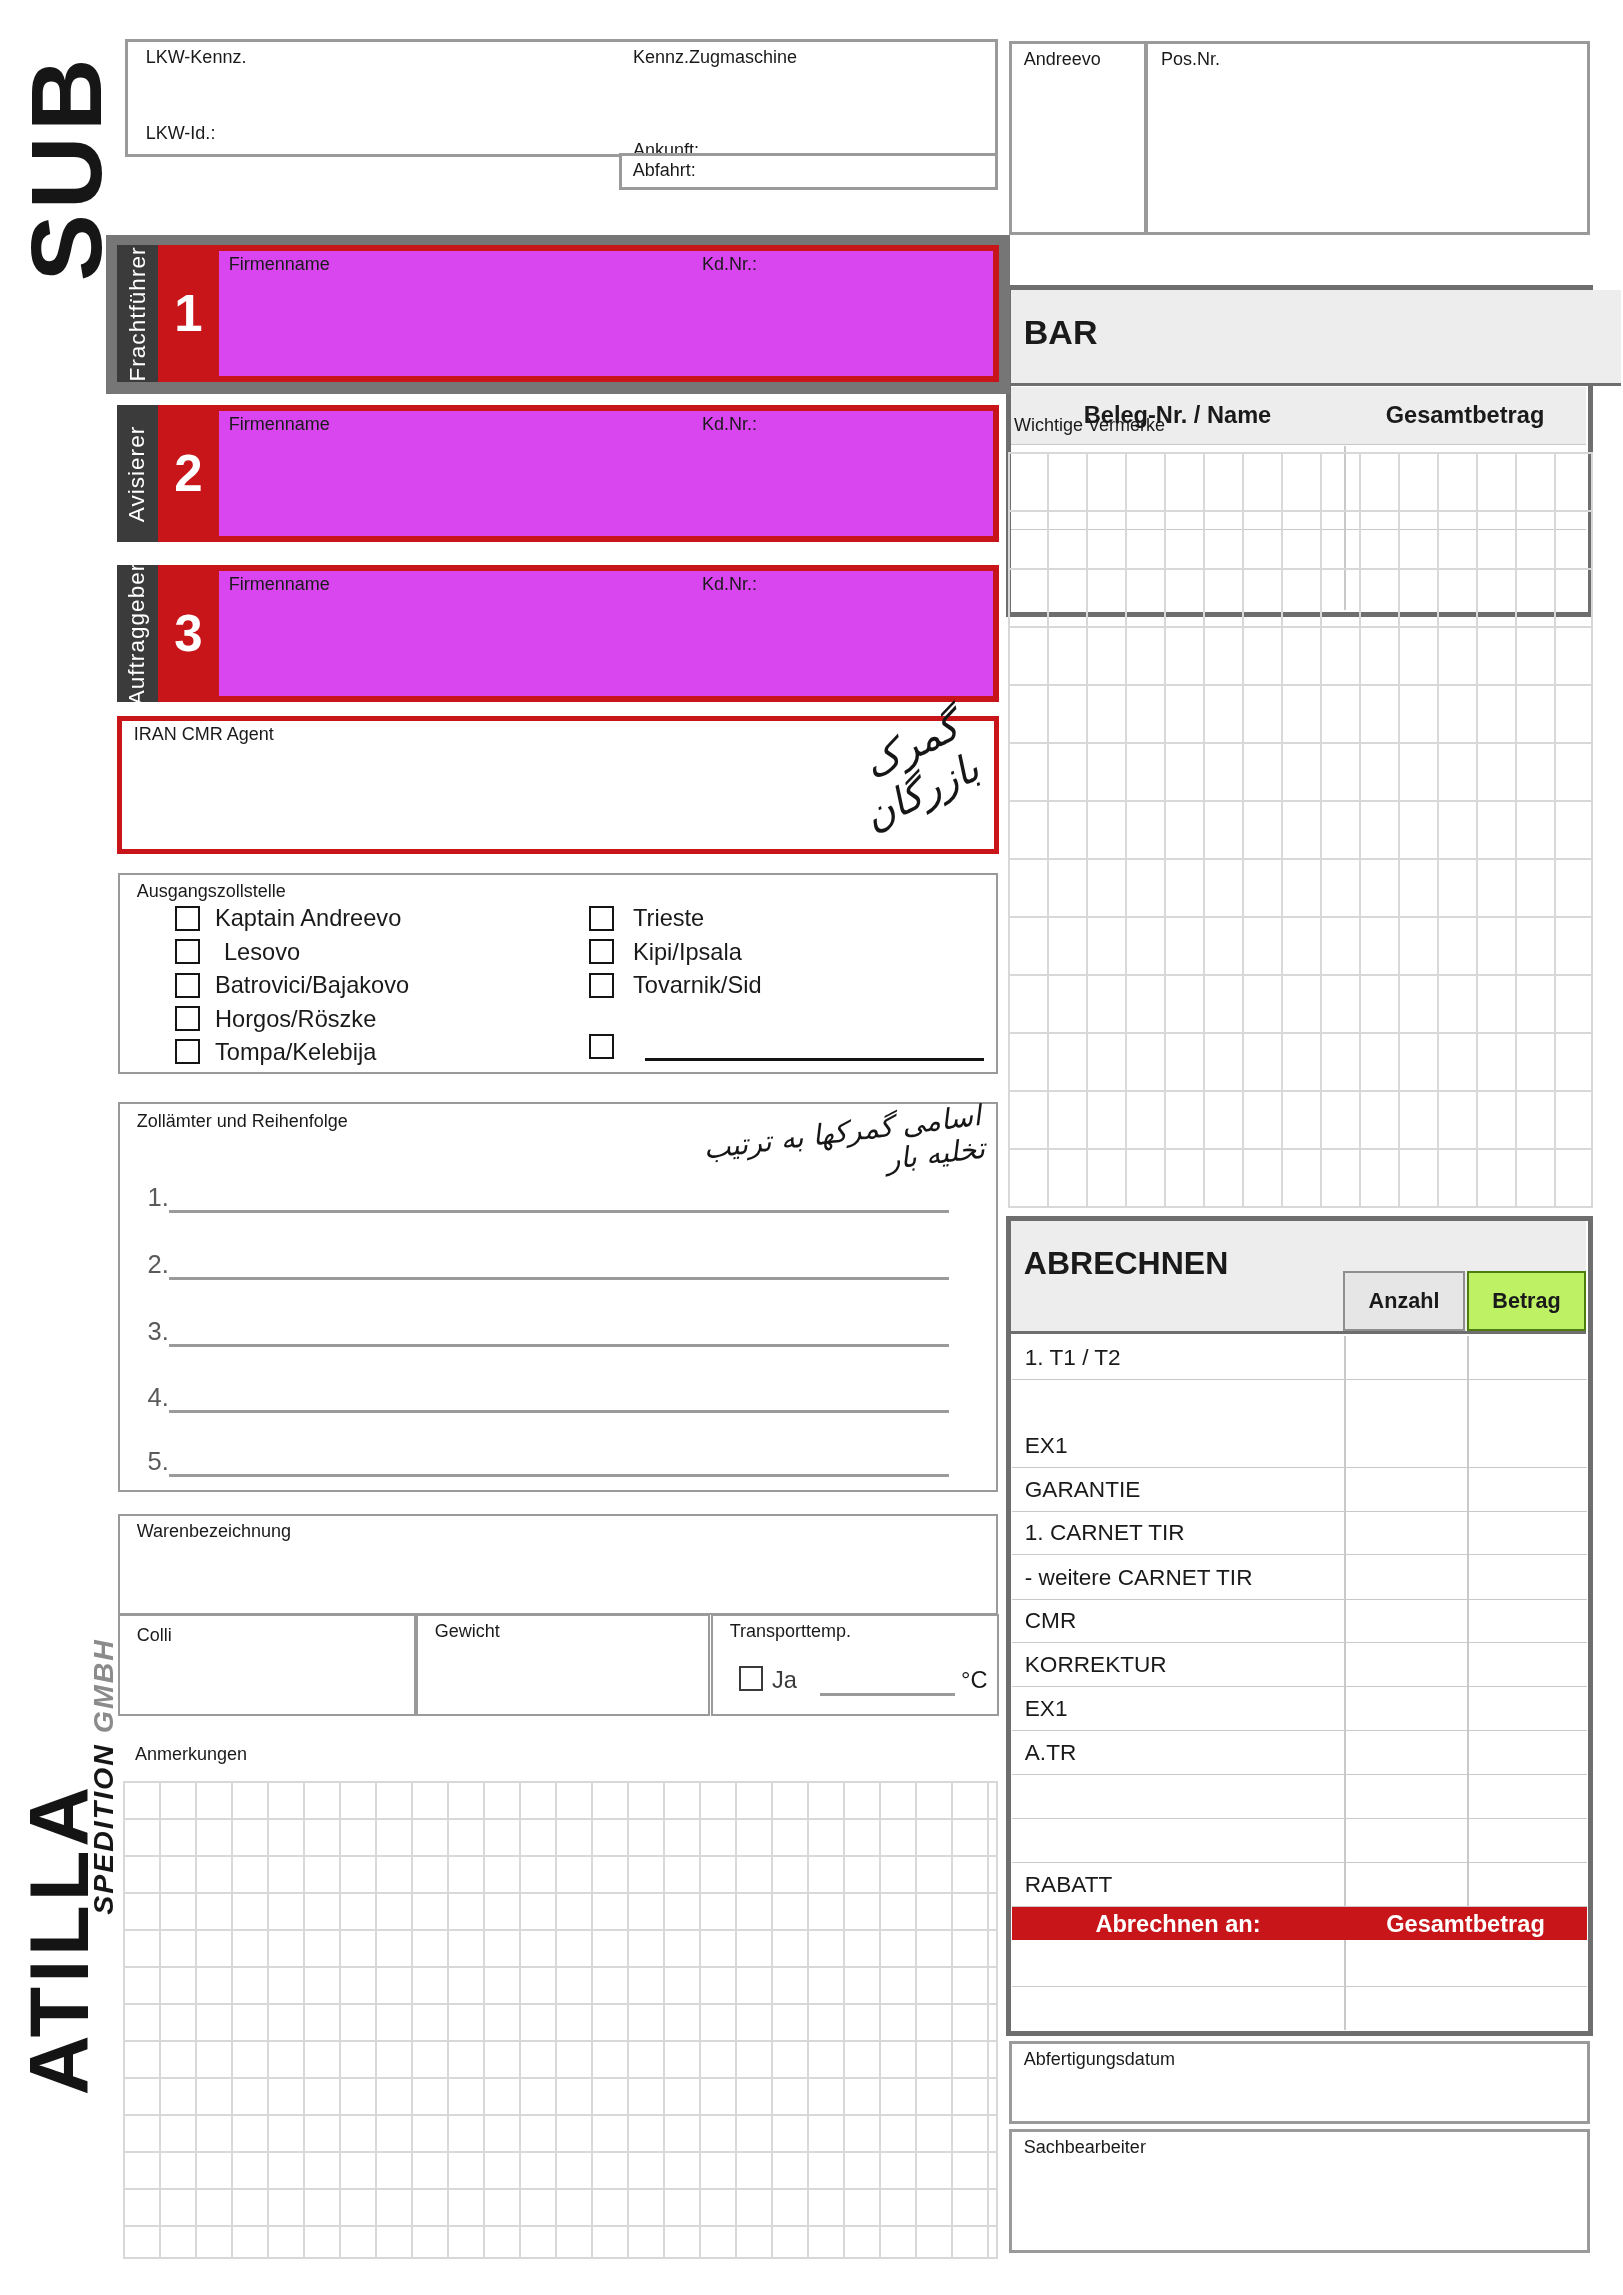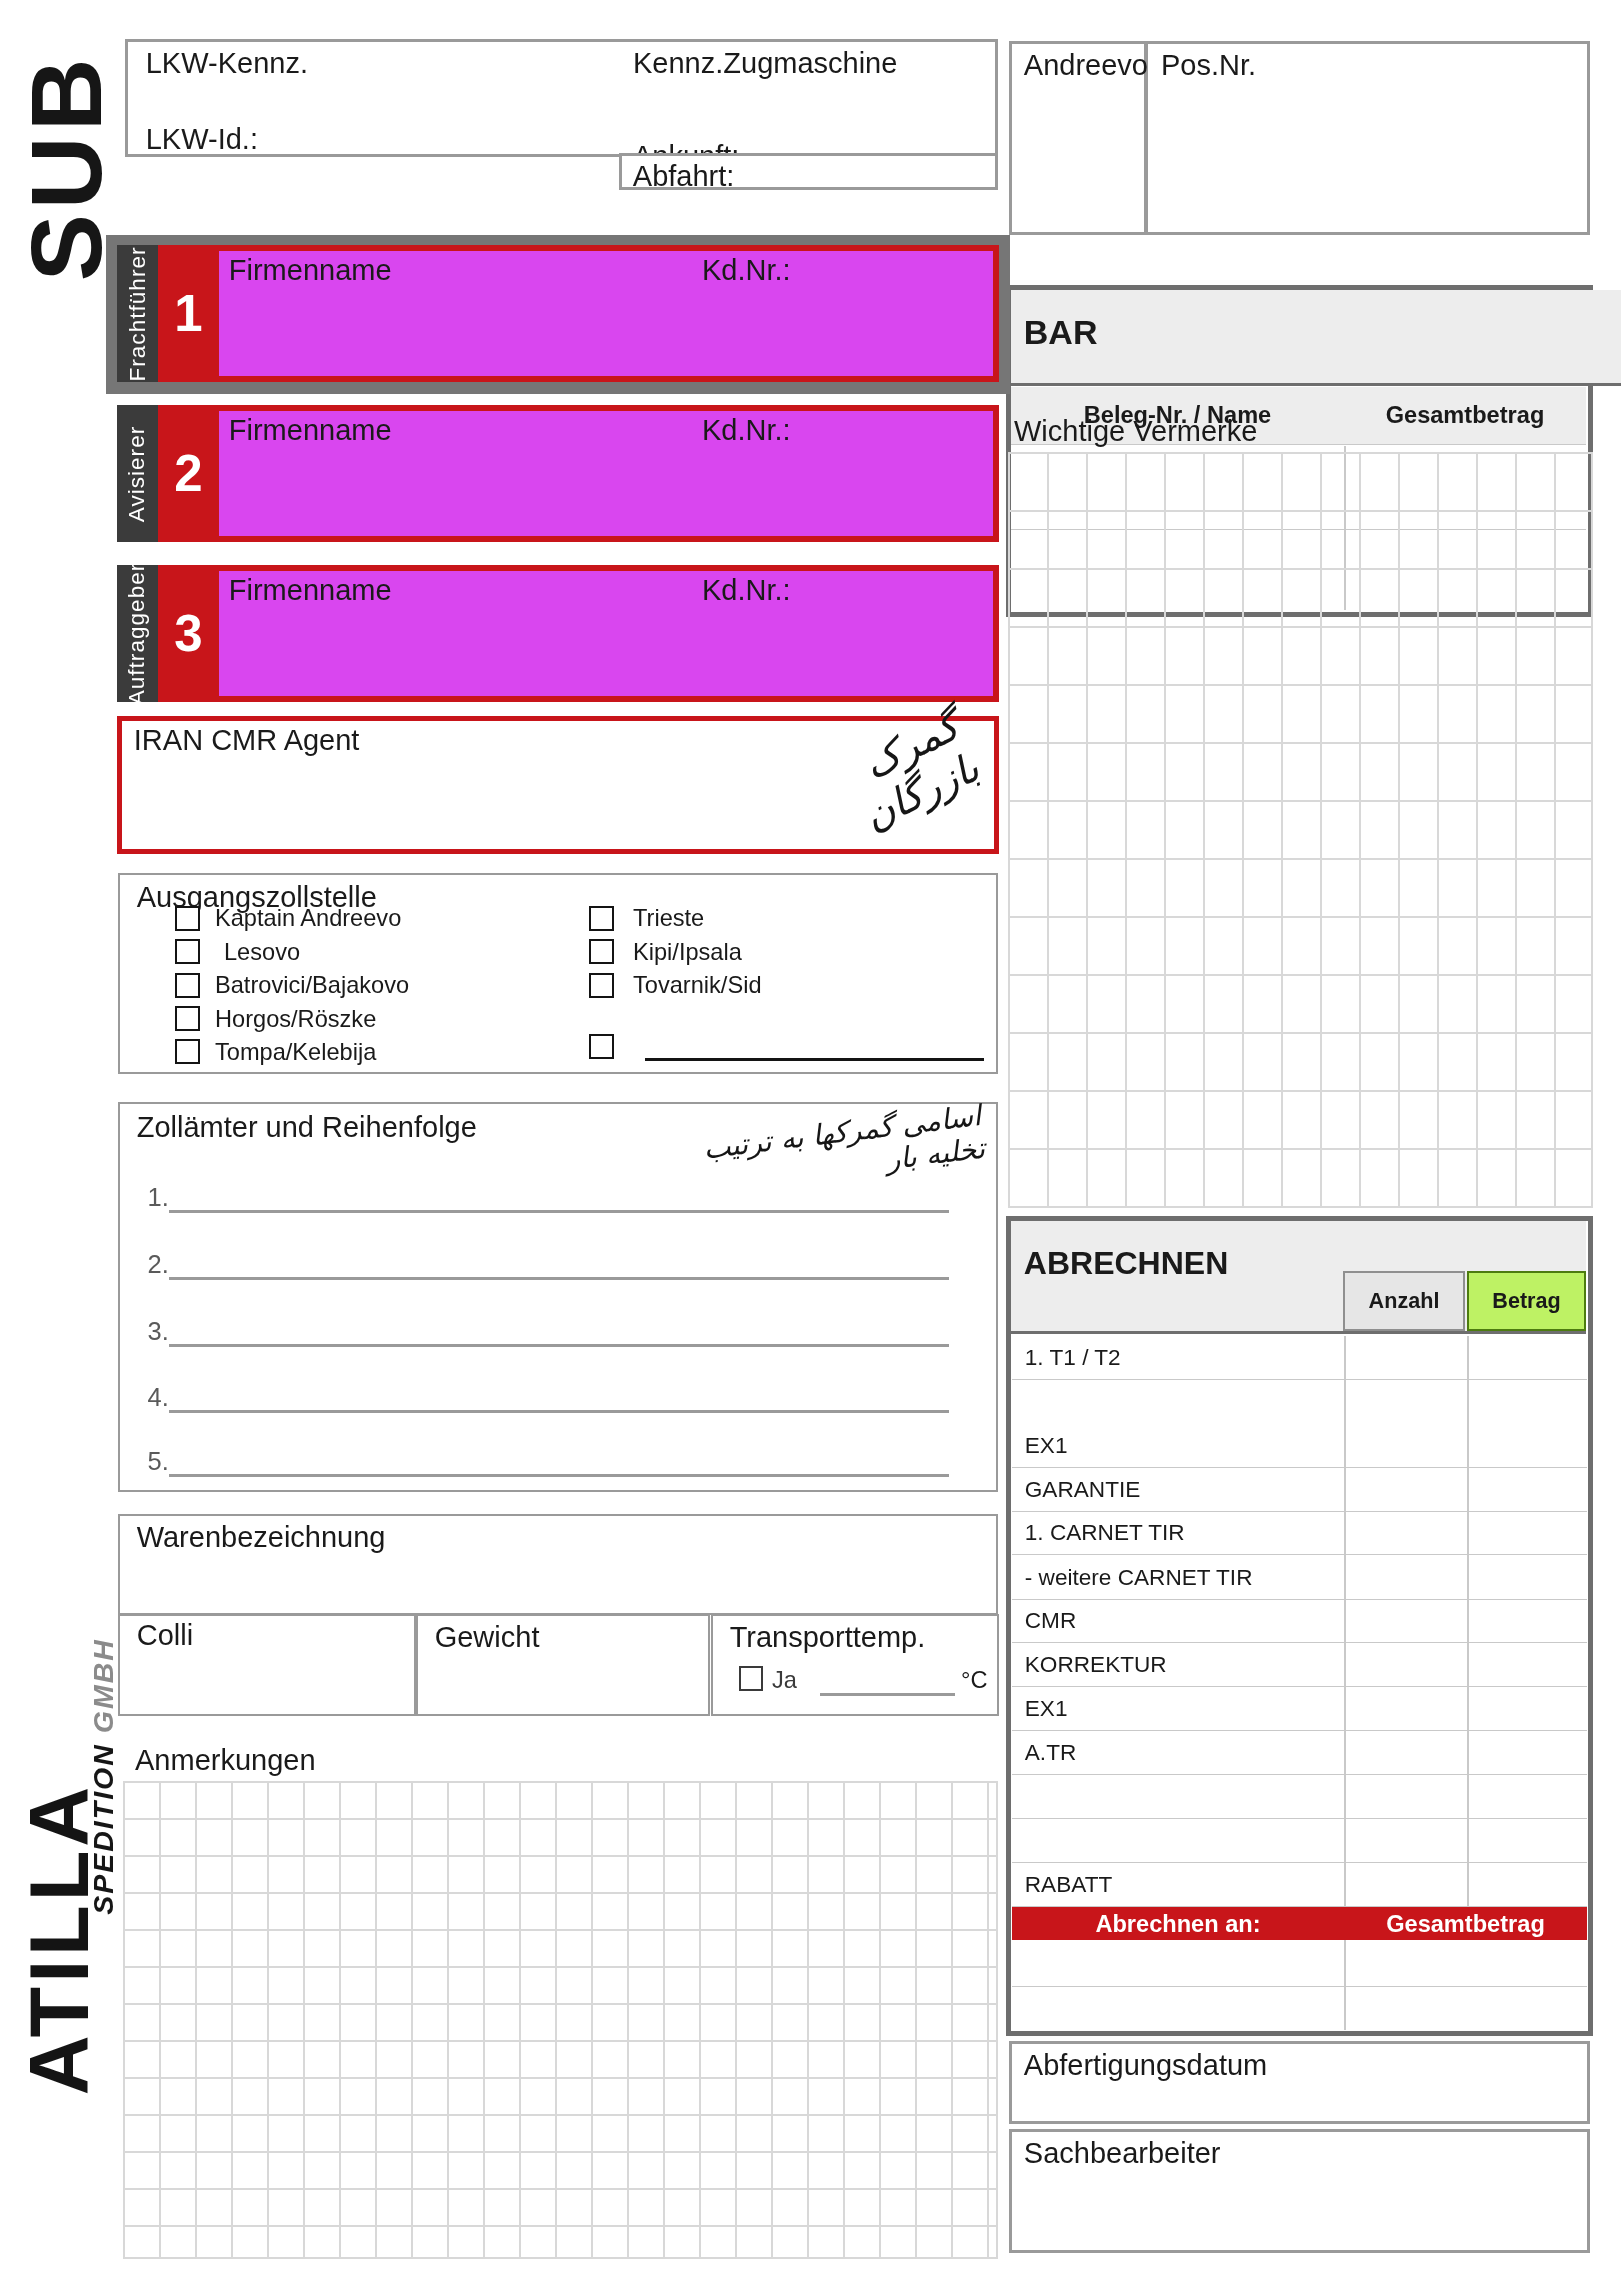--- a/index.html
+++ b/index.html
@@ -6,7 +6,7 @@
   #page{position:relative;width:1623px;height:2295px;background:#ffffff;
         font-family:"Liberation Sans", sans-serif;color:#1a1a1a;overflow:hidden;}
   .abs{position:absolute;}
-  .lbl{font-size:29px;line-height:1.1;}
+  .lbl{font-size:18px;line-height:1.1;}
   .box{position:absolute;border:3.9px solid #9a9a9a;background:#fff;box-sizing:border-box;}
   .box6{position:absolute;border:2.9px solid #9a9a9a;background:#fff;box-sizing:border-box;}
   .vwrap{display:flex;align-items:center;justify-content:center;overflow:visible;}

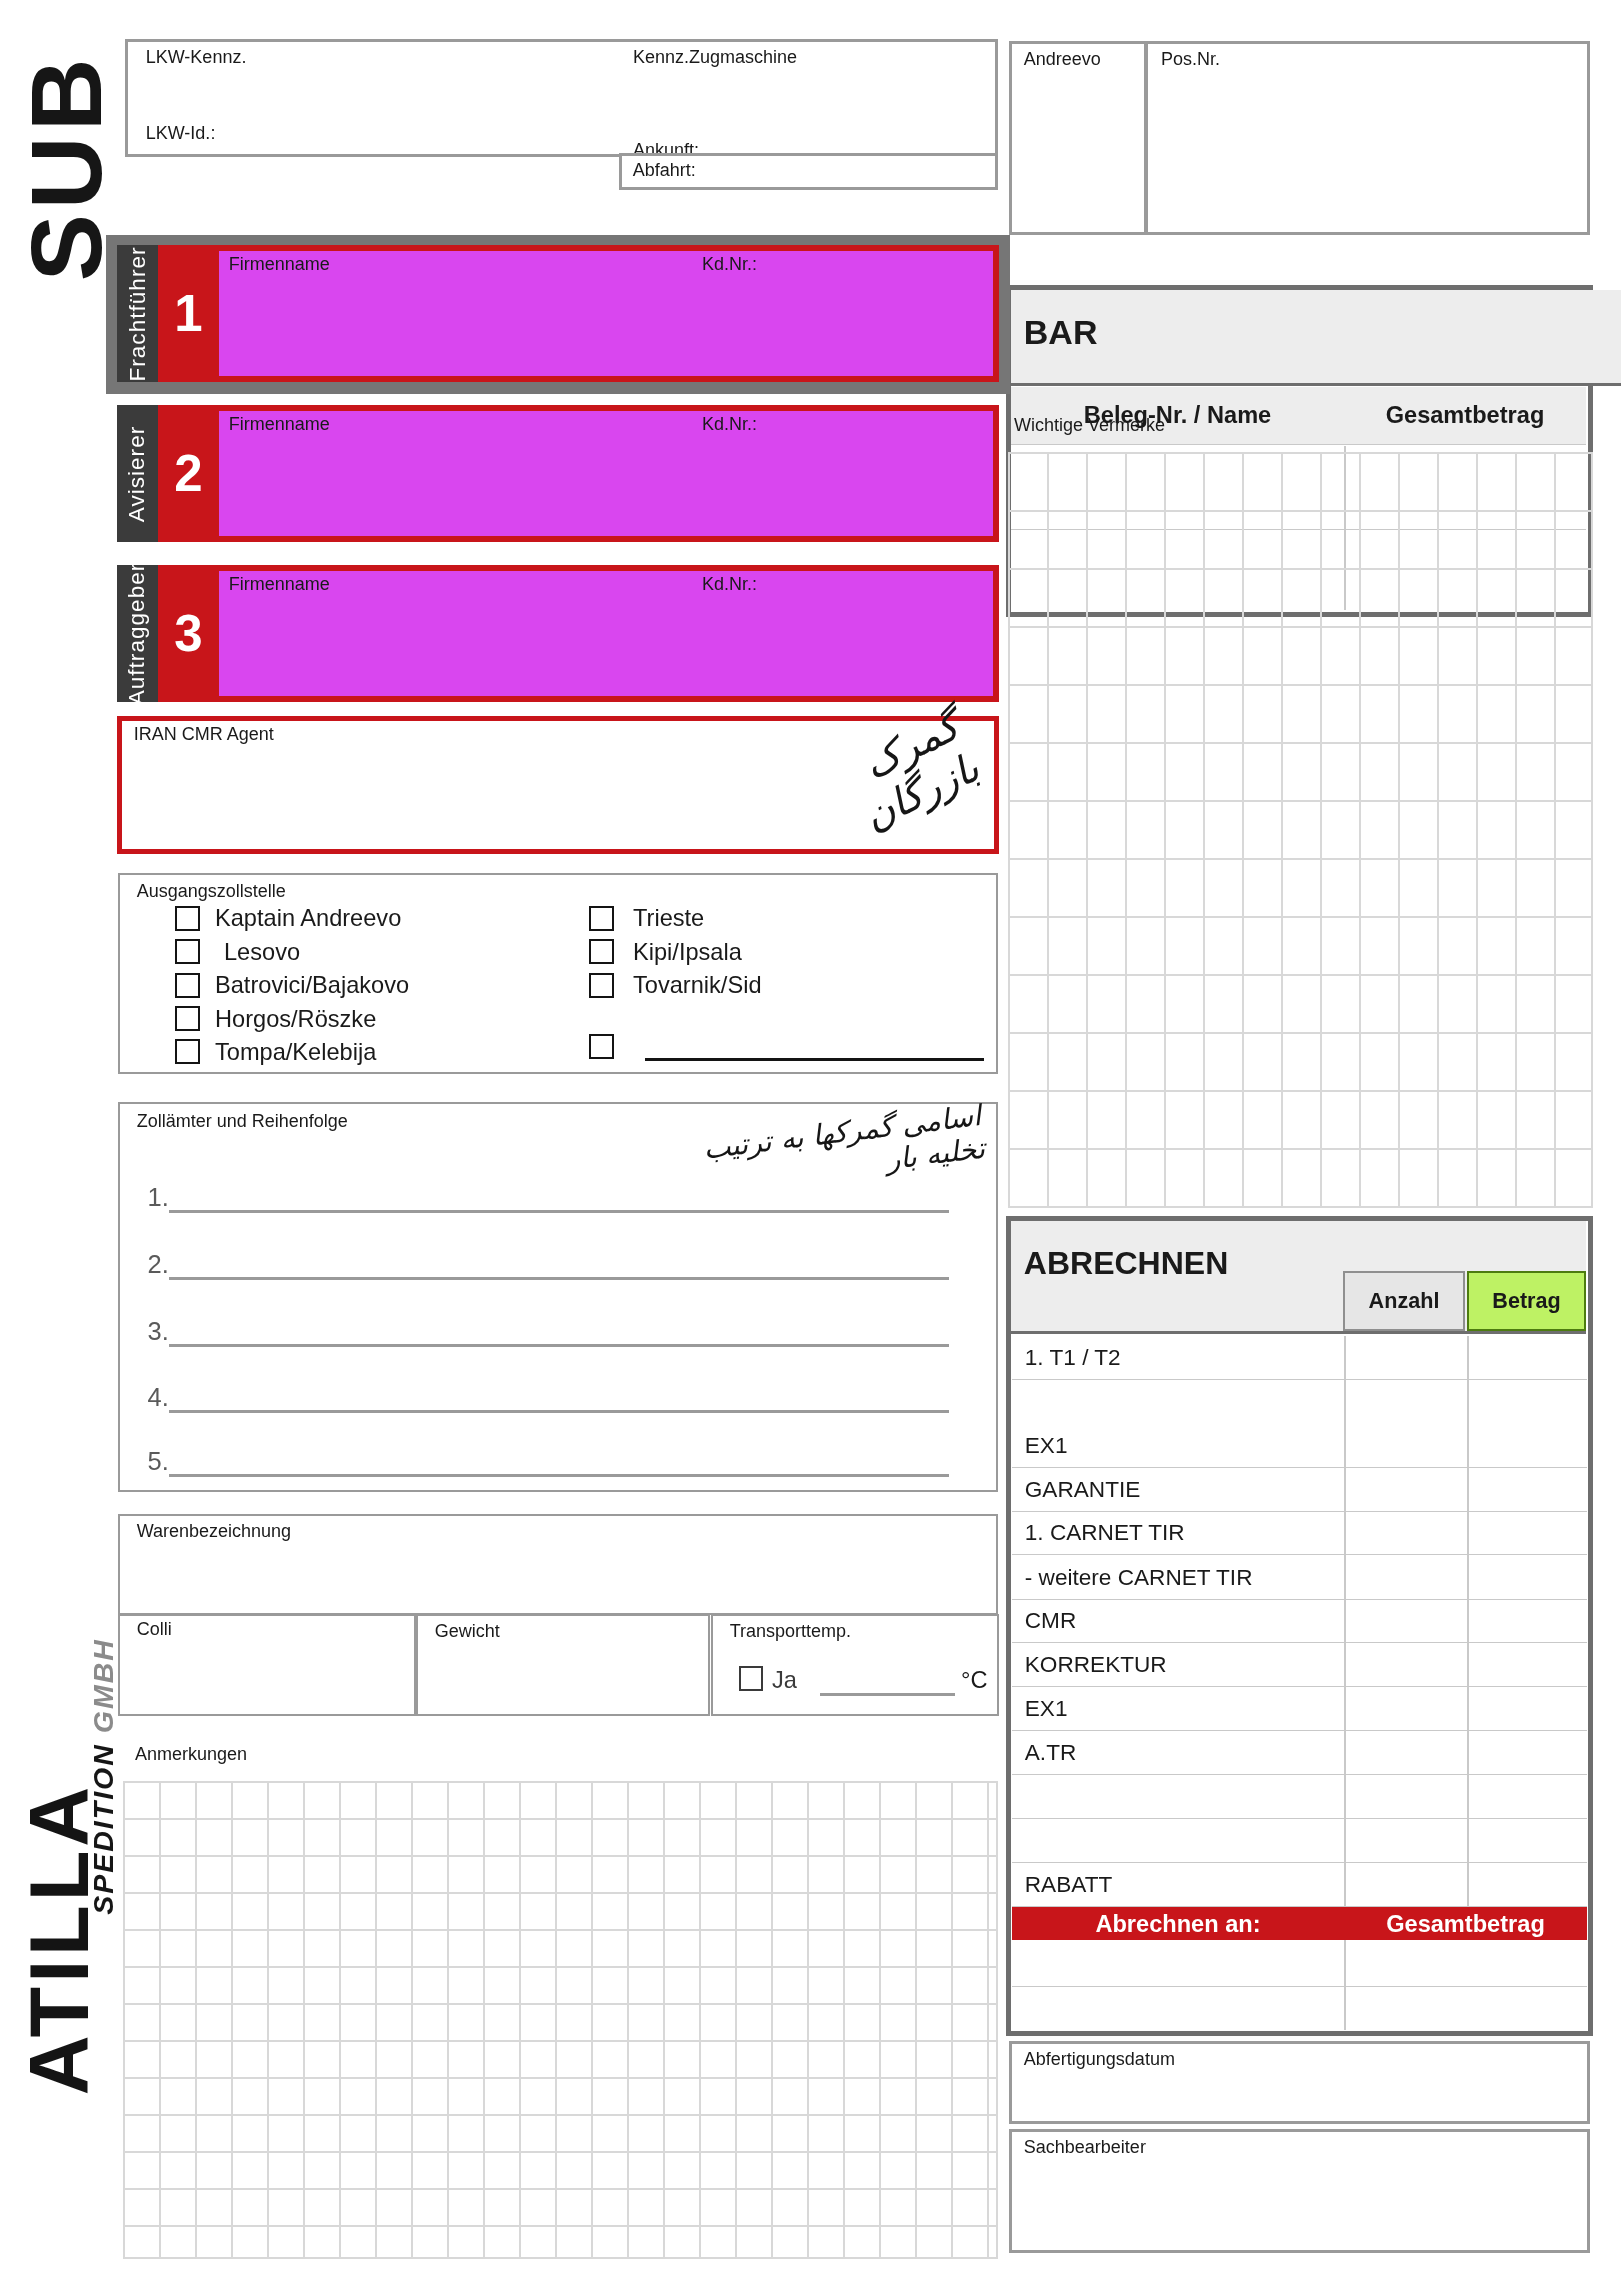--- a/index.html
+++ b/index.html
@@ -161,7 +161,7 @@
   </div>
 
   <div class="box6" style="left:118px;top:1614px;width:298px;height:102px;">
-    <span class="abs lbl" style="left:16.7px;top:4px;">Colli</span>
+    <span class="abs lbl" style="left:16.7px;top:10px;">Colli</span>
   </div>
   <div class="box6" style="left:416px;top:1614px;width:294px;height:102px;">
     <span class="abs lbl" style="left:16.7px;top:5.9px;">Gewicht</span>

